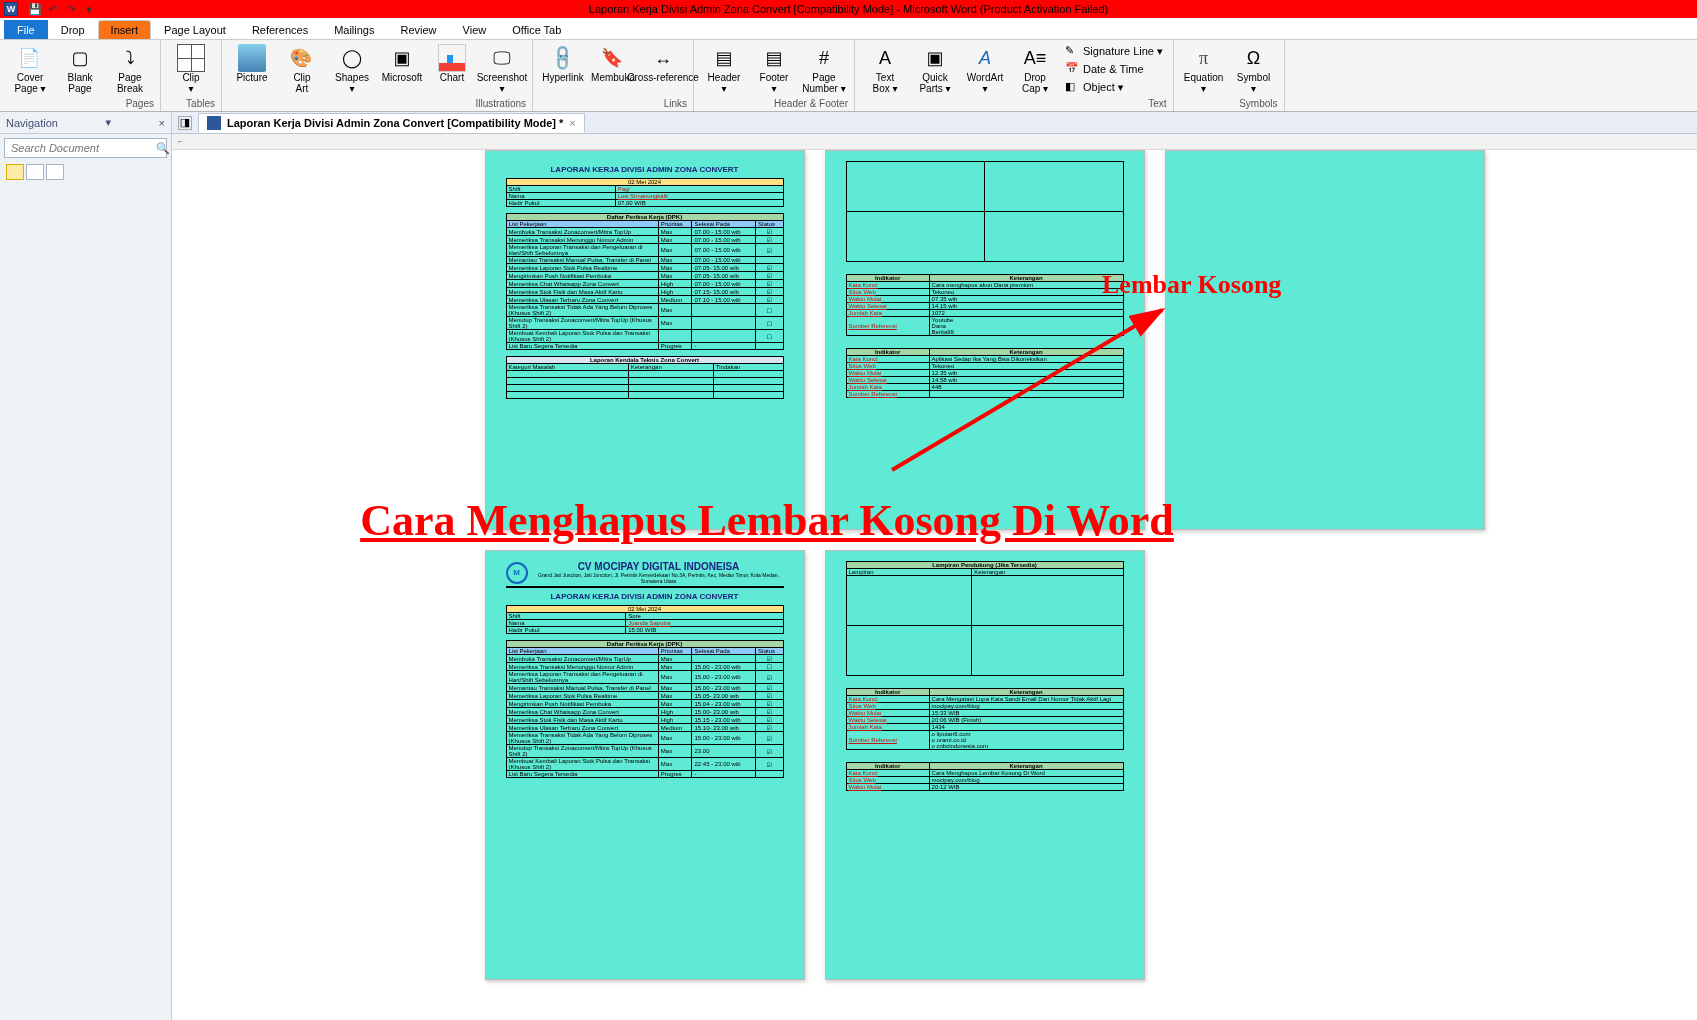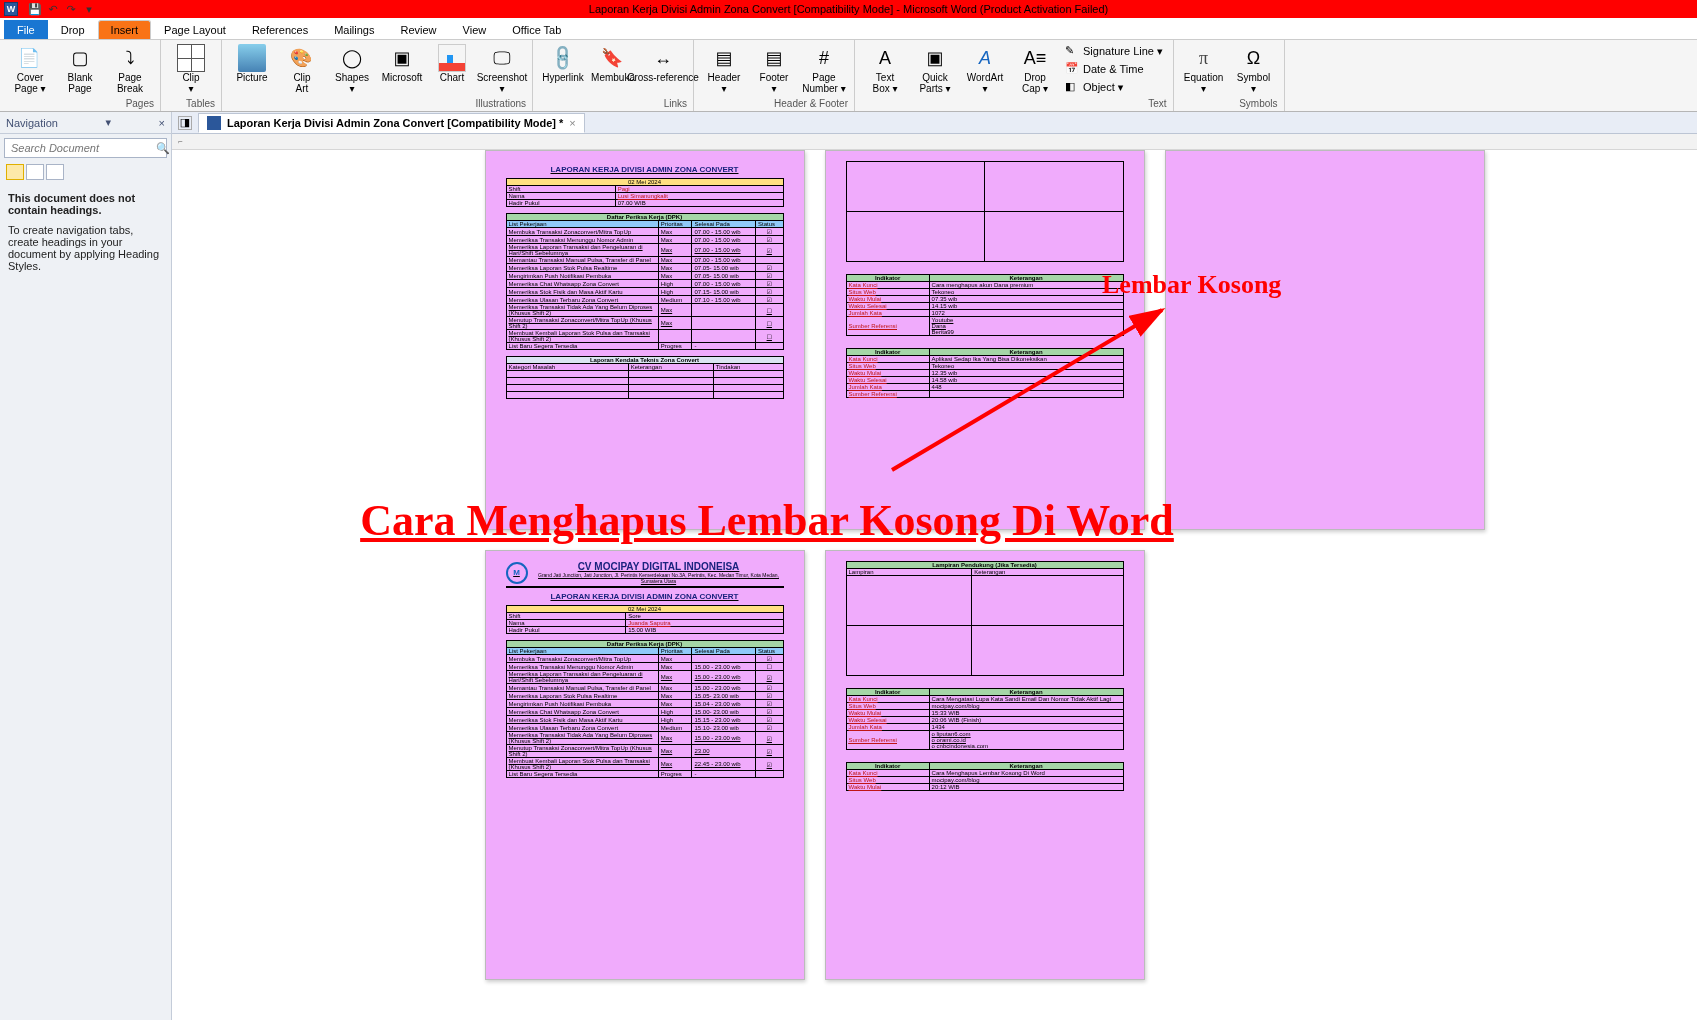--- a/index.html
+++ b/index.html
@@ -46,7 +46,7 @@
   .rulerH{ height:16px; background:#f2f2f2; border-bottom:1px solid #d6d6d6; font-size:8px; color:#888; padding-left:6px; display:flex; align-items:center; gap:60px;}
   .canvas { position:absolute; top:38px; left:0; right:0; bottom:0; background:#fff; overflow:hidden;}
   .pages { position:absolute; left:50%; transform:translateX(-50%); top:0;}
-  .page { position:absolute; background:#f0abfc; border:1px solid #bbb; box-shadow:1px 2px 4px rgba(0,0,0,.2);text-decoration:underline;}
+  .page { position:absolute; background:#5eead4; border:1px solid #bbb; box-shadow:1px 2px 4px rgba(0,0,0,.2);}
   
   .rpt-title{ text-align:center; font-size:8px; font-weight:bold; color:#1a237e; margin:4px 0;}
   table.rpt{ border-collapse:collapse; width:100%; font-size:6px;}

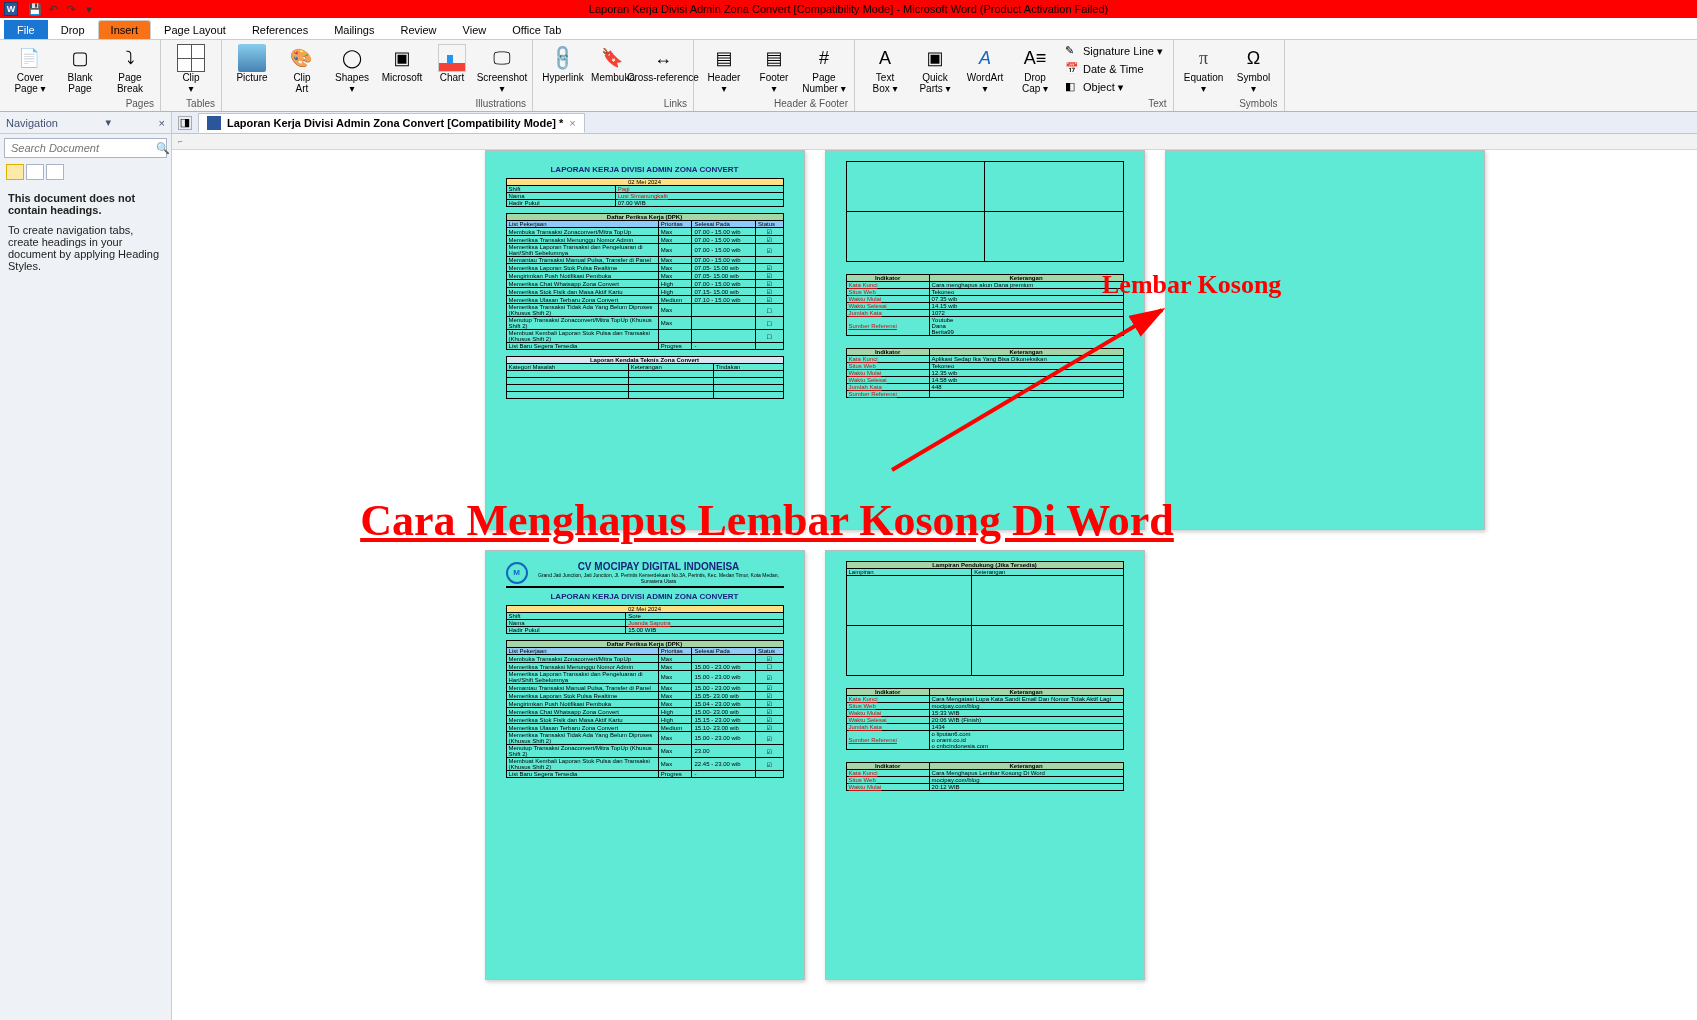--- a/index.html
+++ b/index.html
@@ -278,10 +278,6 @@
       <span></span>
       <span></span>
     </div>
-    <div class="msg">
-      <p><b>This document does not contain headings.</b></p>
-      <p>To create navigation tabs, create headings in your document by applying Heading Styles.</p>
-    </div>
   </div>
 
   <div class="docarea">

